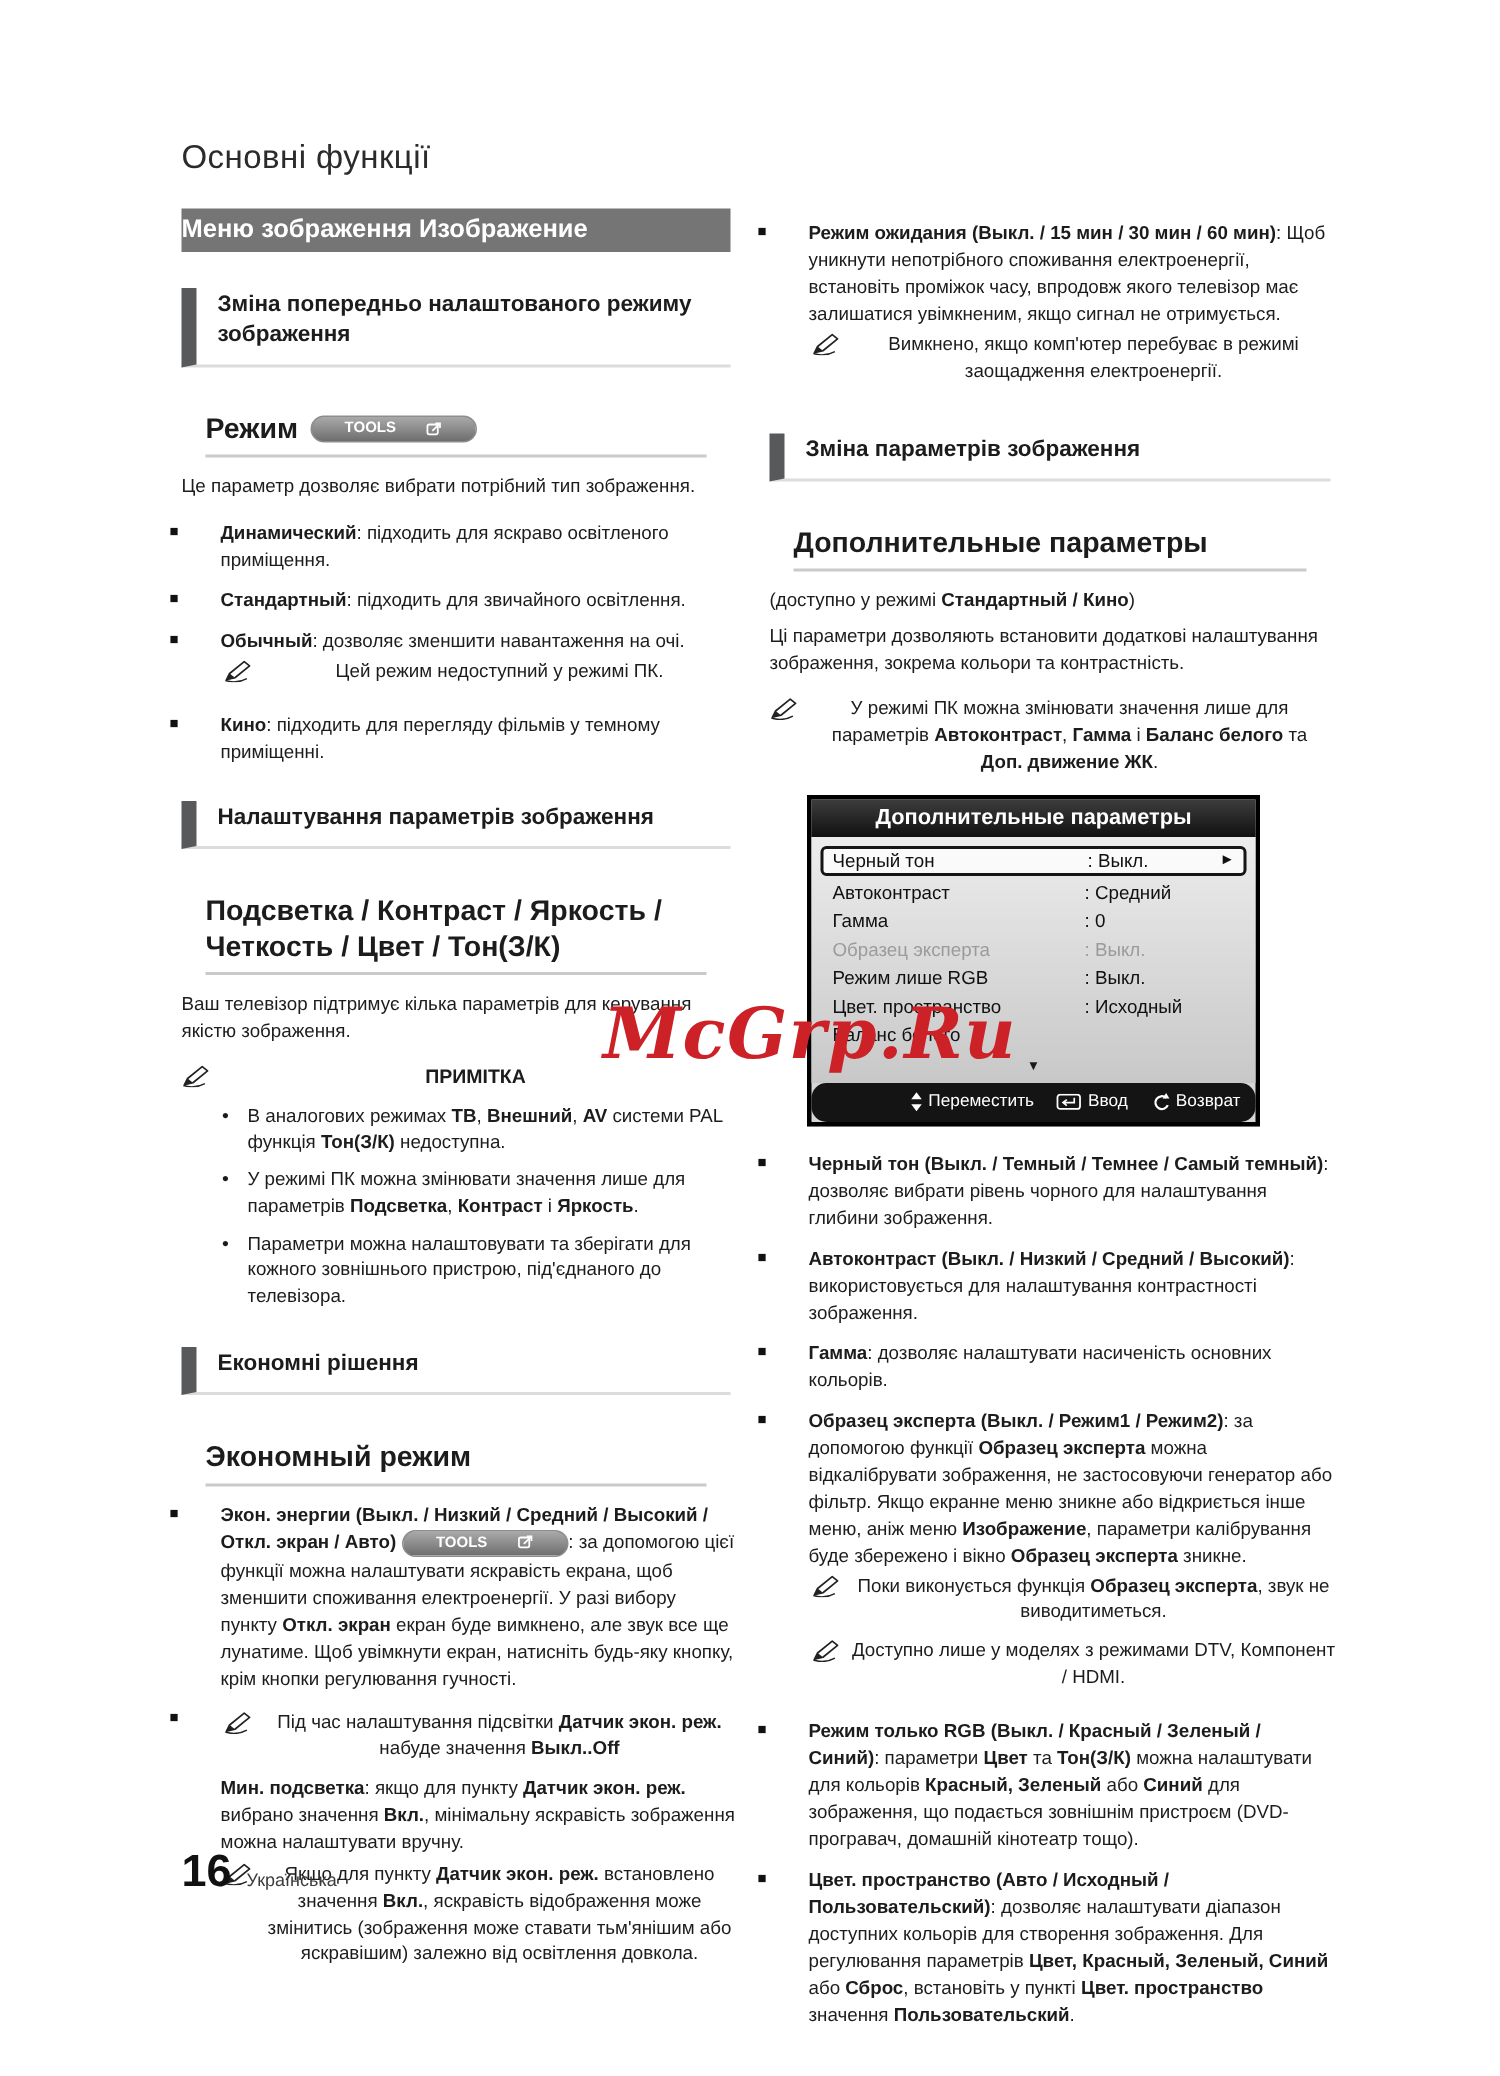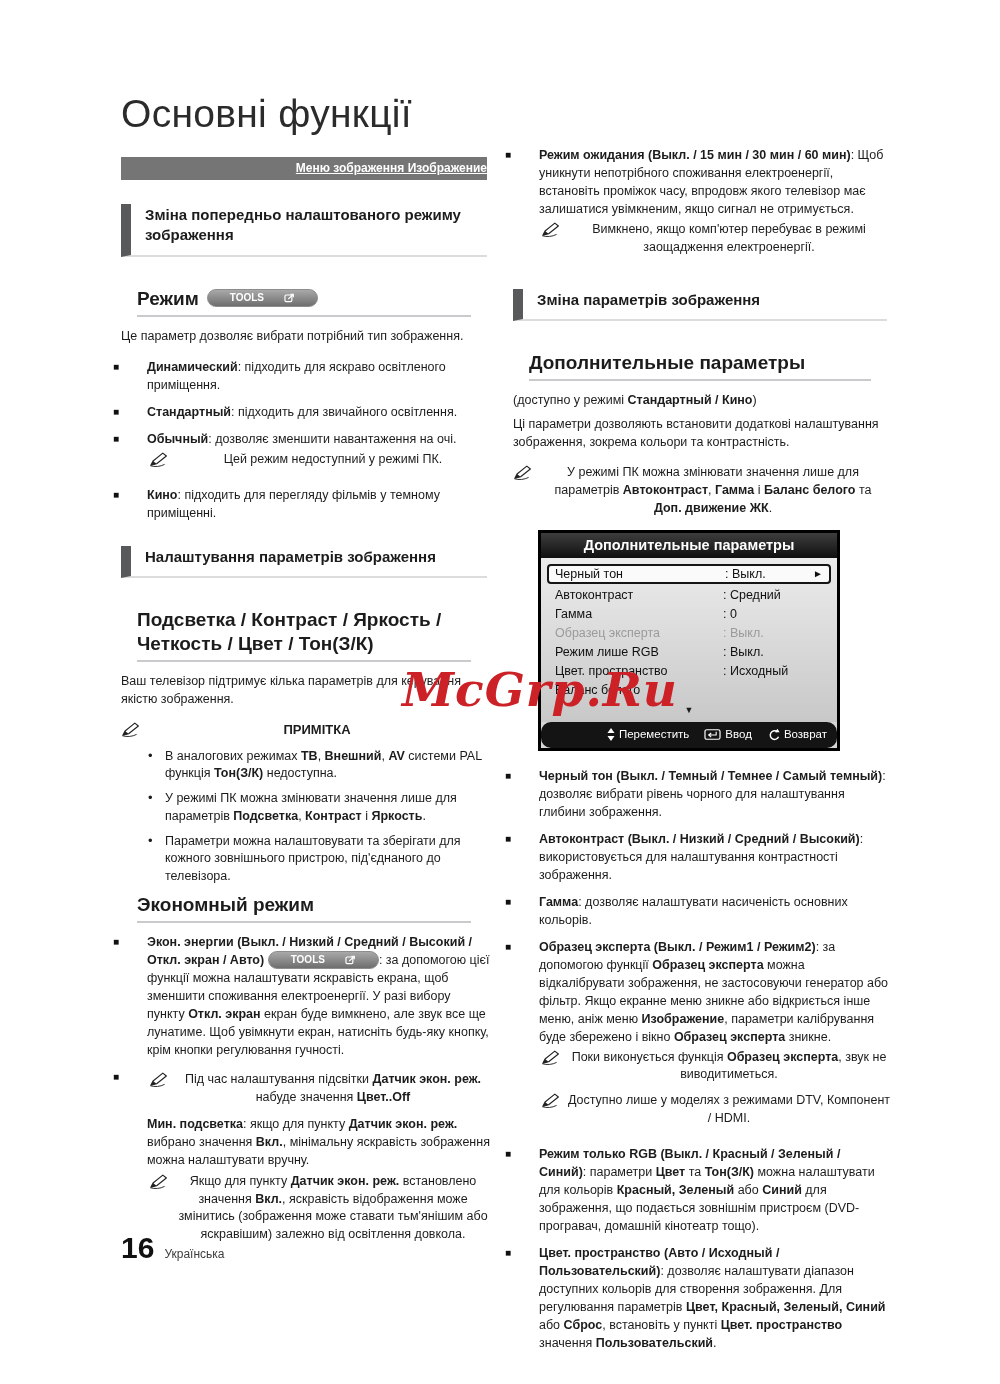--- a/index.html
+++ b/index.html
@@ -14,7 +14,7 @@
   .col-left{left:121px;top:92px;width:366px;}
   .col-right{left:513px;top:146px;width:374px;}
 
-  h1.title{margin:0 0 21px;font-size:39px;font-weight:400;color:#2b2b2b;letter-spacing:.3px;}
+  h1.title{margin:0 0 21px;font-size:22px;font-weight:400;color:#2b2b2b;letter-spacing:.3px;}
   .banner{background:var(--banner);color:#fff;font-weight:bold;font-size:12px;
           text-align:right;padding:4px 0 5px;margin:0 0 5px;text-decoration:underline;}
   .sec{border-left:10px solid var(--bar);border-bottom:2px solid var(--softrule);

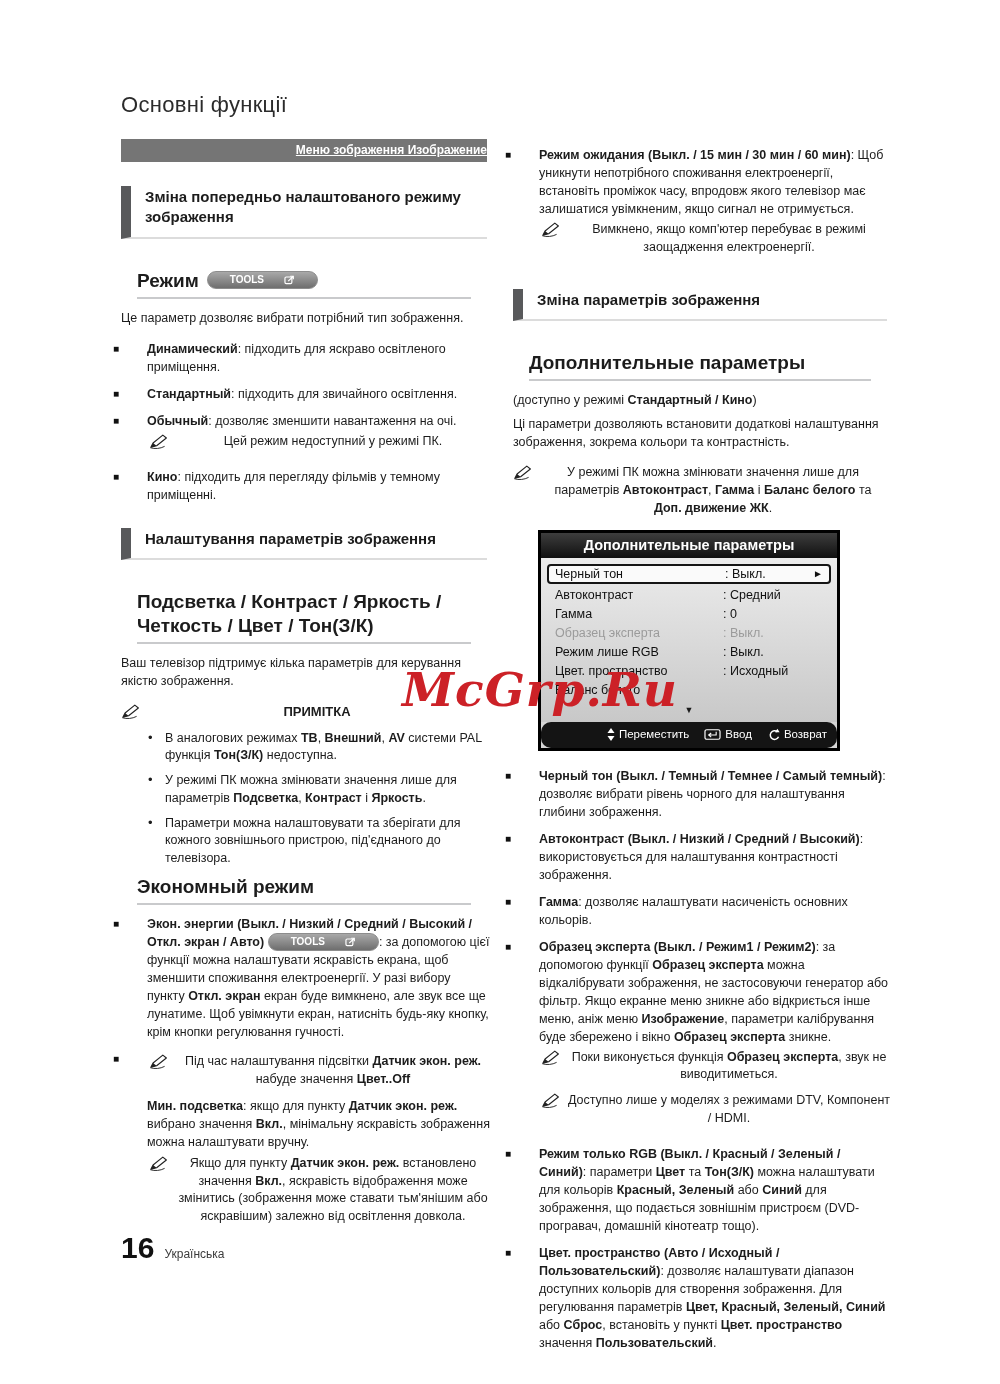--- a/index.html
+++ b/index.html
@@ -15,8 +15,8 @@
   .col-right{left:513px;top:146px;width:374px;}
 
   h1.title{margin:0 0 21px;font-size:22px;font-weight:400;color:#2b2b2b;letter-spacing:.3px;}
-  .banner{background:var(--banner);color:#fff;font-weight:bold;font-size:12px;
-          text-align:right;padding:4px 0 5px;margin:0 0 5px;text-decoration:underline;}
+  .banner{background:var(--banner);color:#fff;font-weight:bold;font-size:17px;
+          text-align:left;padding:4px 0 5px;margin:0 0 5px;}
   .sec{border-left:10px solid var(--bar);border-bottom:2px solid var(--softrule);
        padding:1px 0 9px 14px;margin:24px 0 30px;font-weight:bold;font-size:15px;line-height:1.35;}
   .h2{margin:0 16px 10px;padding-bottom:5px;border-bottom:2px solid var(--rule);

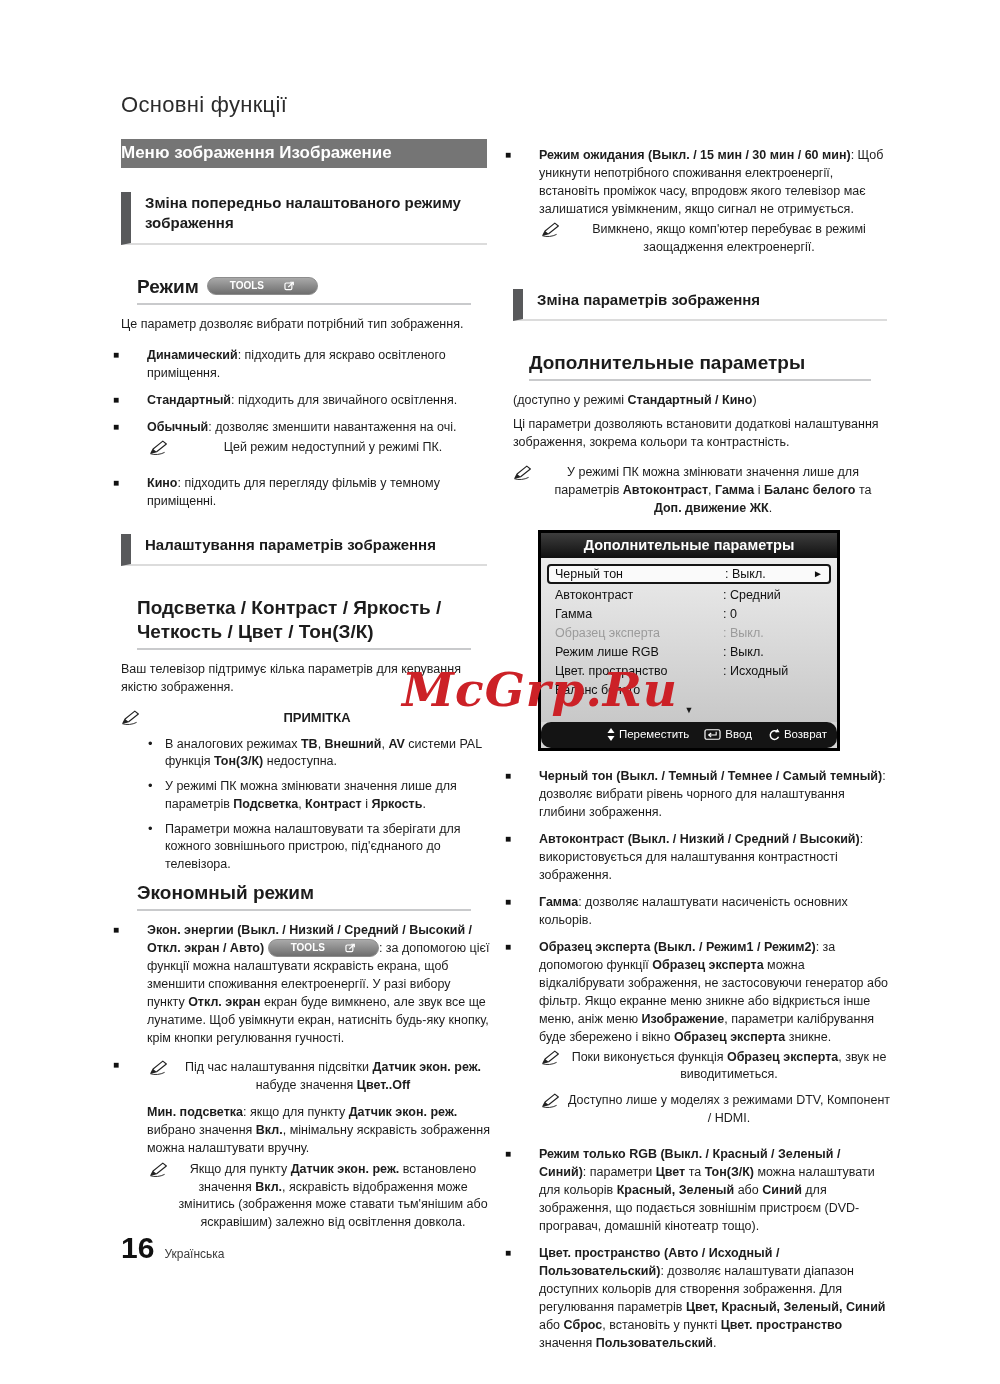--- a/index.html
+++ b/index.html
@@ -166,6 +166,7 @@
       <span class="nt">Параметри можна налаштовувати та зберігати для кожного зовнішнього пристрою, під'єднаного до телевізора.</span>
     </div>
 
+    <div class="sec">Економні рішення</div>
 
     <div class="h2">Экономный режим</div>
 

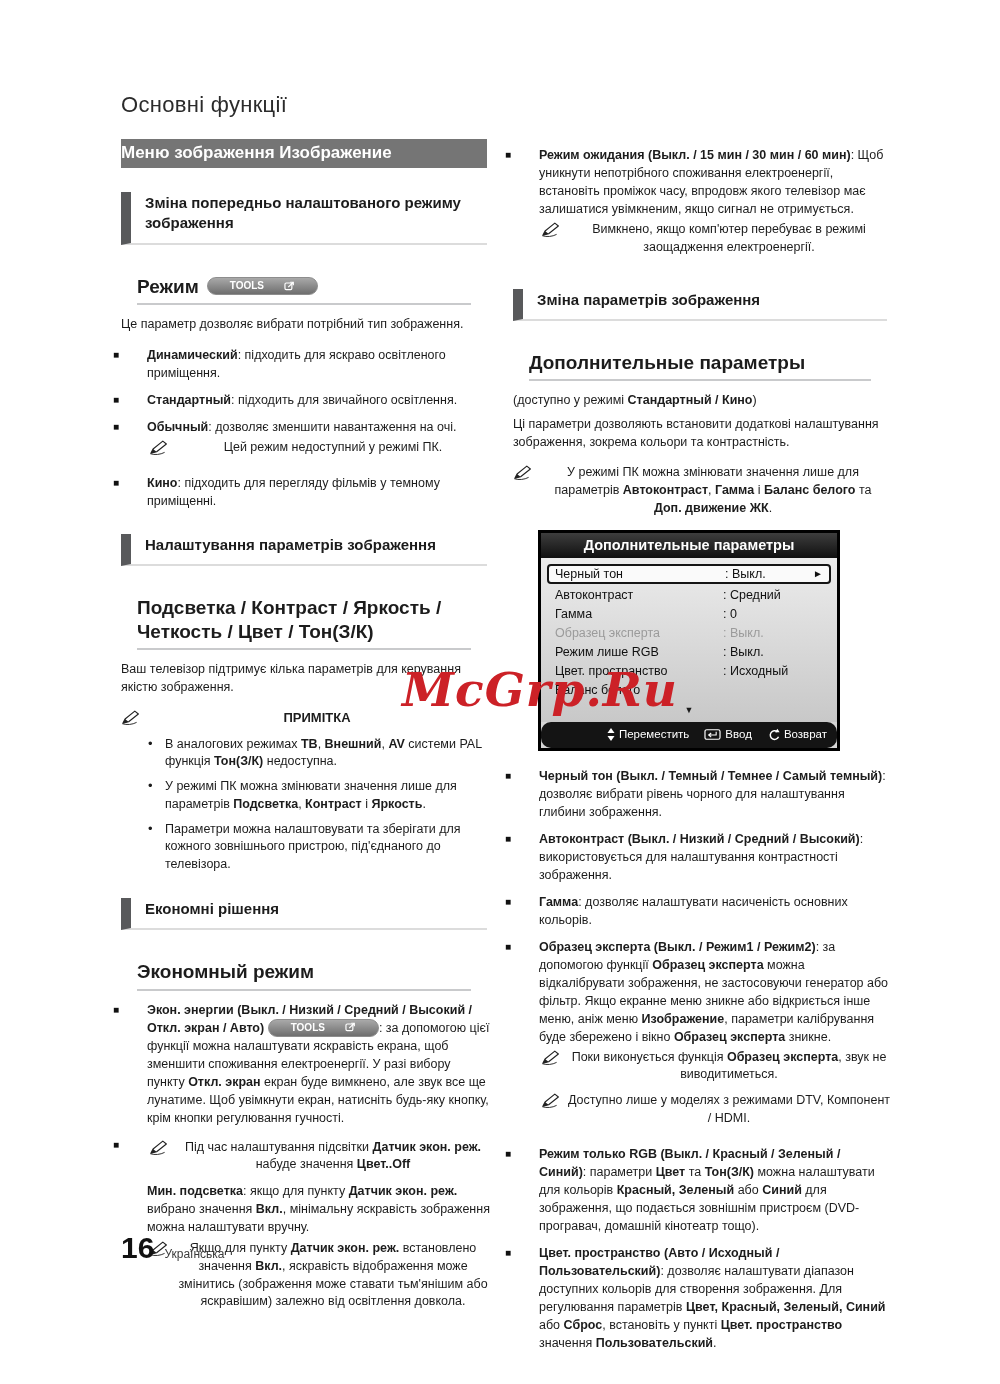--- a/index.html
+++ b/index.html
@@ -189,7 +189,7 @@
           <svg class="pci" width="19" height="15">
               <use href="#ic-pencil"></use>
             </svg>
-          <span class="nt">Під час налаштування підсвітки <b>Датчик экон. реж.</b> набуде значення <b>Цвет..Off</b></span>
+          <span class="nt">Під час налаштування підсвітки <b>Датчик экон. реж.</b> набуде значення <b>Выкл..Off</b></span>
         </span>
         <span class="p" style="display:block;margin:2px 0 4px;"><b>Мин. подсветка</b>: якщо для пункту <b>Датчик экон. реж.</b> вибрано значення <b>Вкл.</b>, мінімальну яскравість зображення можна налаштувати вручну.</span>
         <span class="note in-bullet">

